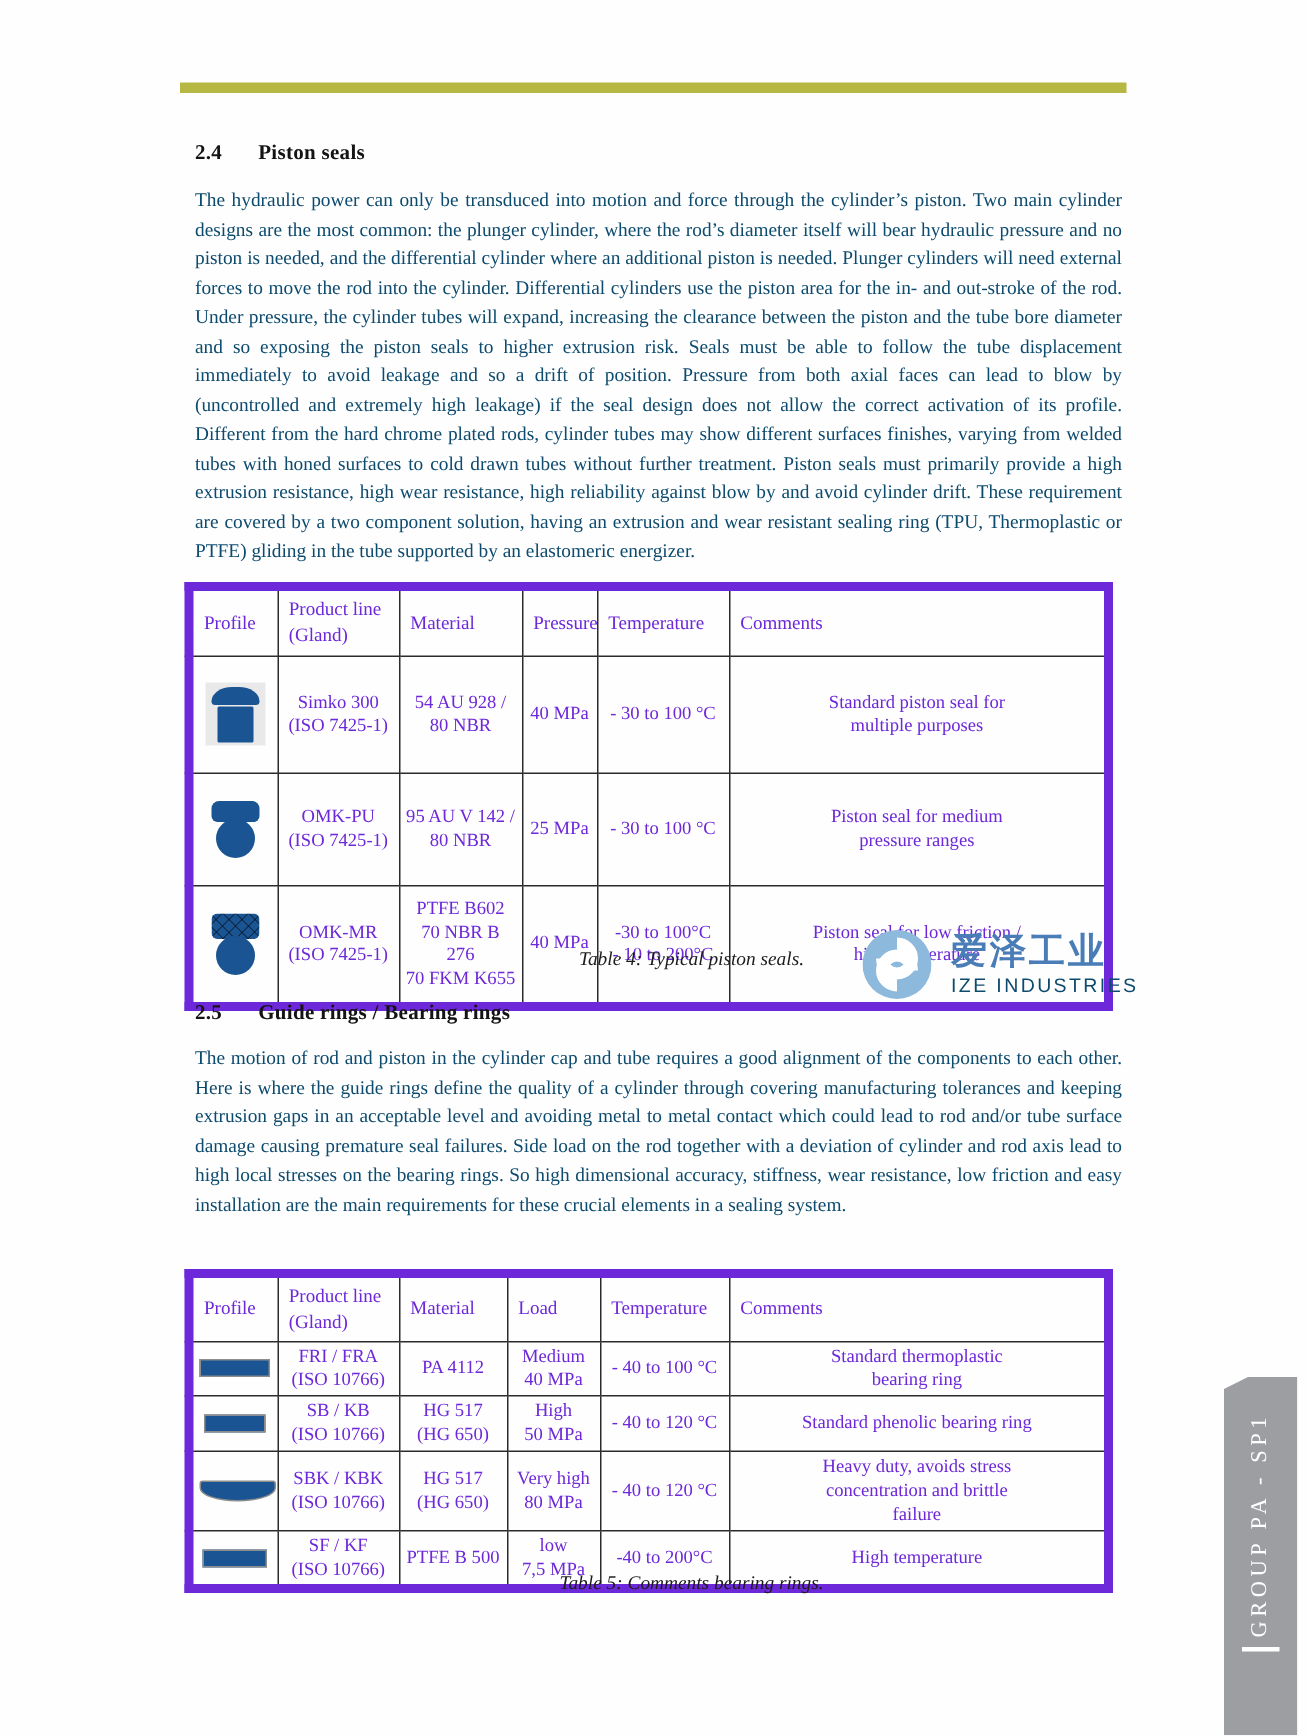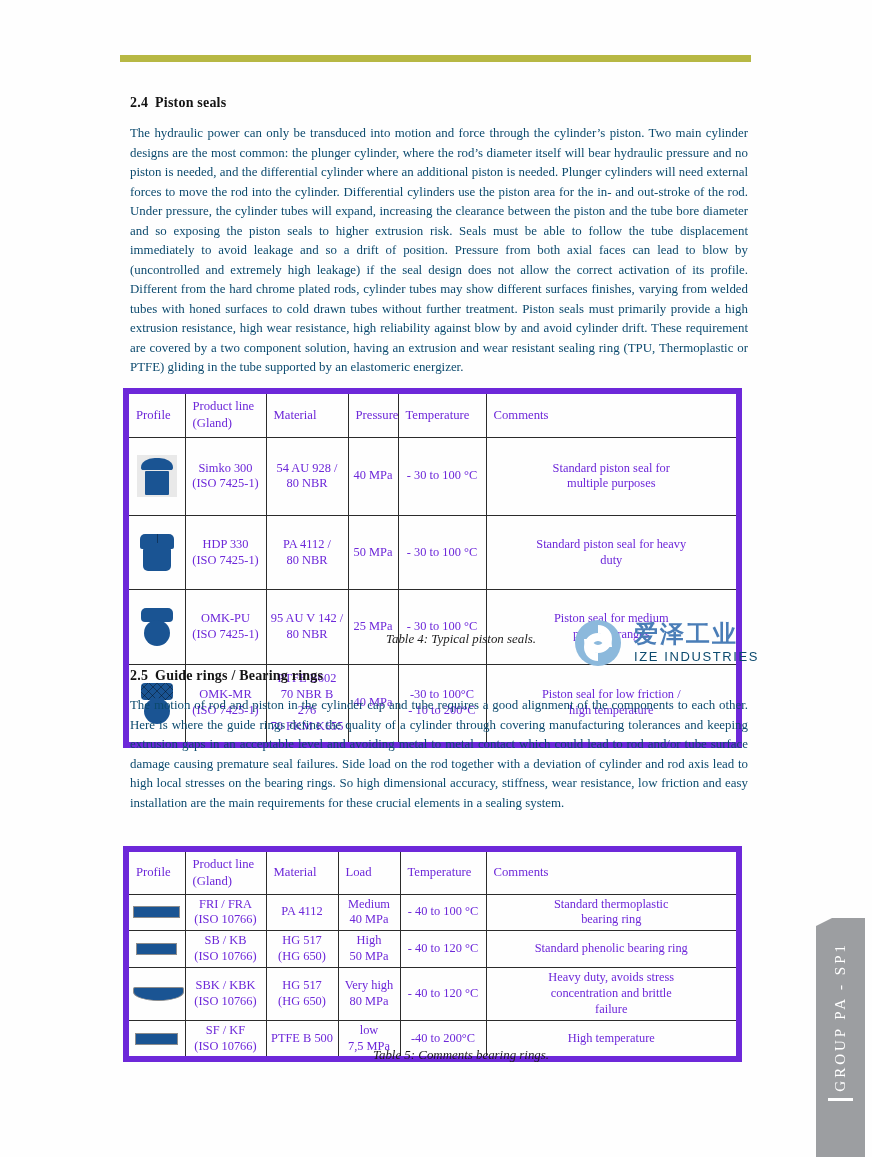--- a/index.html
+++ b/index.html
@@ -14,7 +14,7 @@
   .section-heading { position:absolute; left:130px; font-weight:bold; font-size:14px; color:#141414; letter-spacing:.2px; }
   #h24 { top:95px; }
   #h25 { top:668px; }
-  .section-heading .num { margin-right:7px; }
+  .section-heading .num { margin-right:24px; }
 
   .para {
     position:absolute; left:130px; width:618px; text-align:justify;

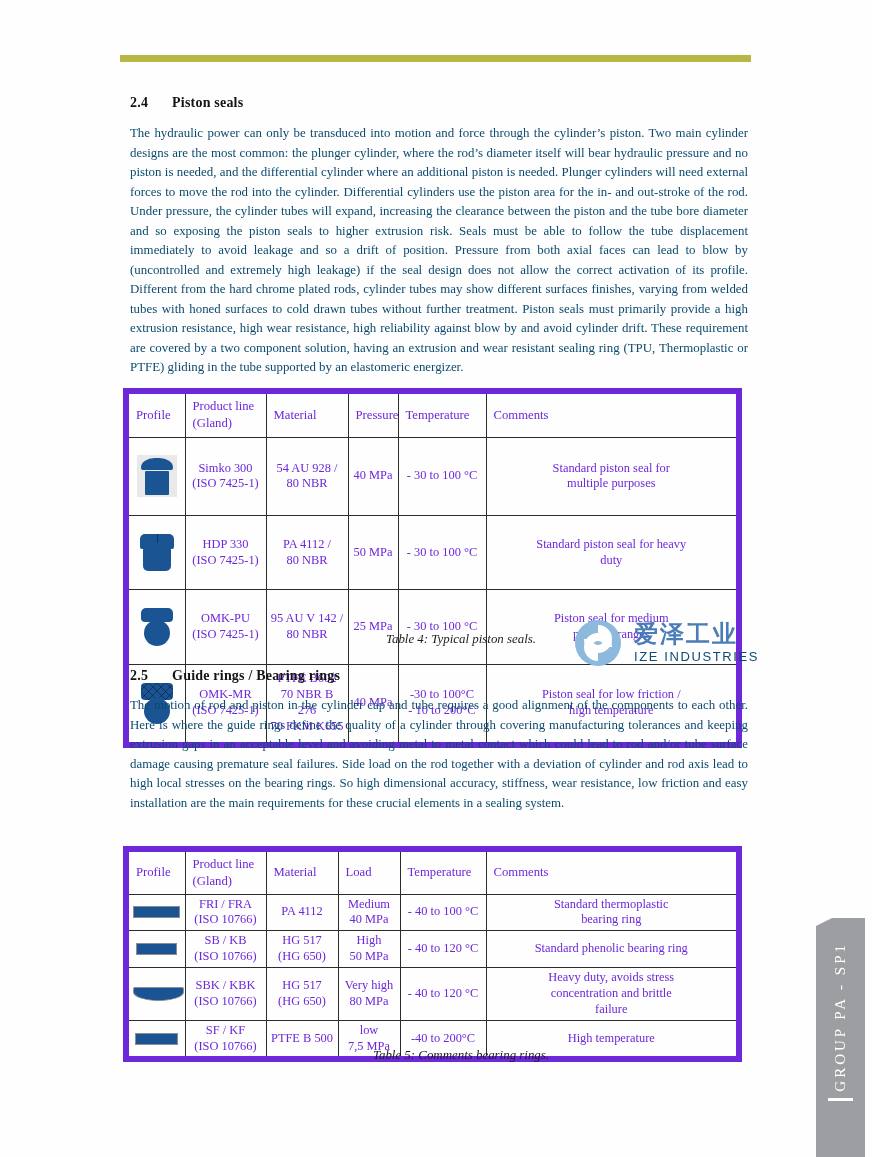--- a/index.html
+++ b/index.html
@@ -136,22 +136,6 @@
     <td>Standard piston seal for
 multiple purposes</td>
   </tr>
-  <tr class="r45">
-    <td>
-      <div class="icon-stack">
-        <div class="hdp-cap"></div>
-        <div class="hdp-body"></div>
-      </div>
-    </td>
-    <td>HDP 330
-(ISO 7425-1)</td>
-    <td>PA 4112 /
-80 NBR</td>
-    <td>50 MPa</td>
-    <td>- 30 to 100 °C</td>
-    <td>Standard piston seal for heavy
-duty</td>
-  </tr>
   <tr class="r46">
     <td>
       <div class="icon-stack">

